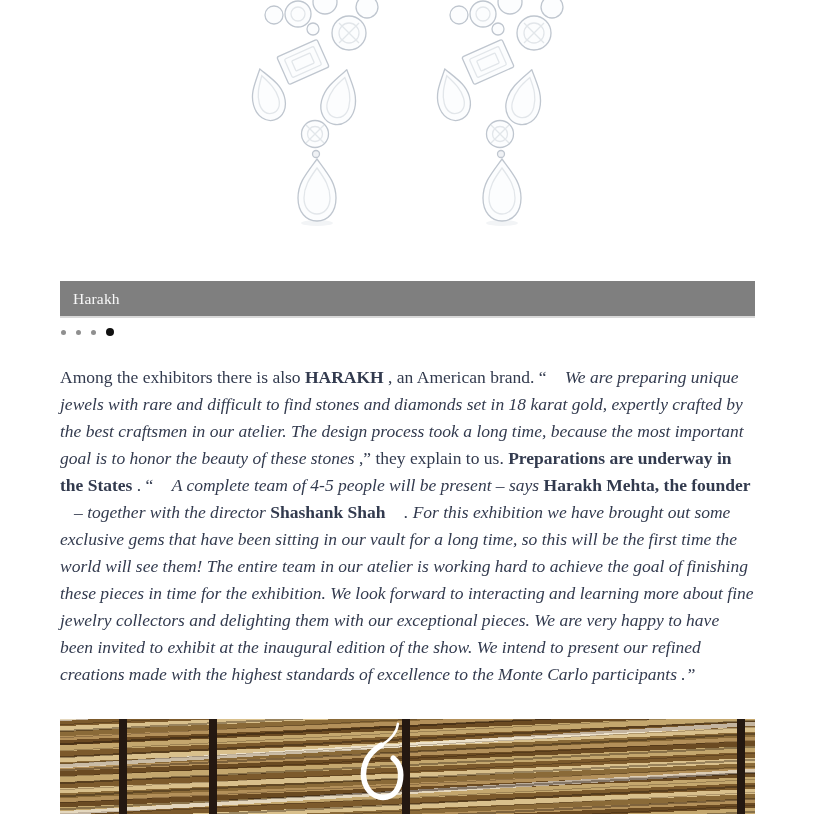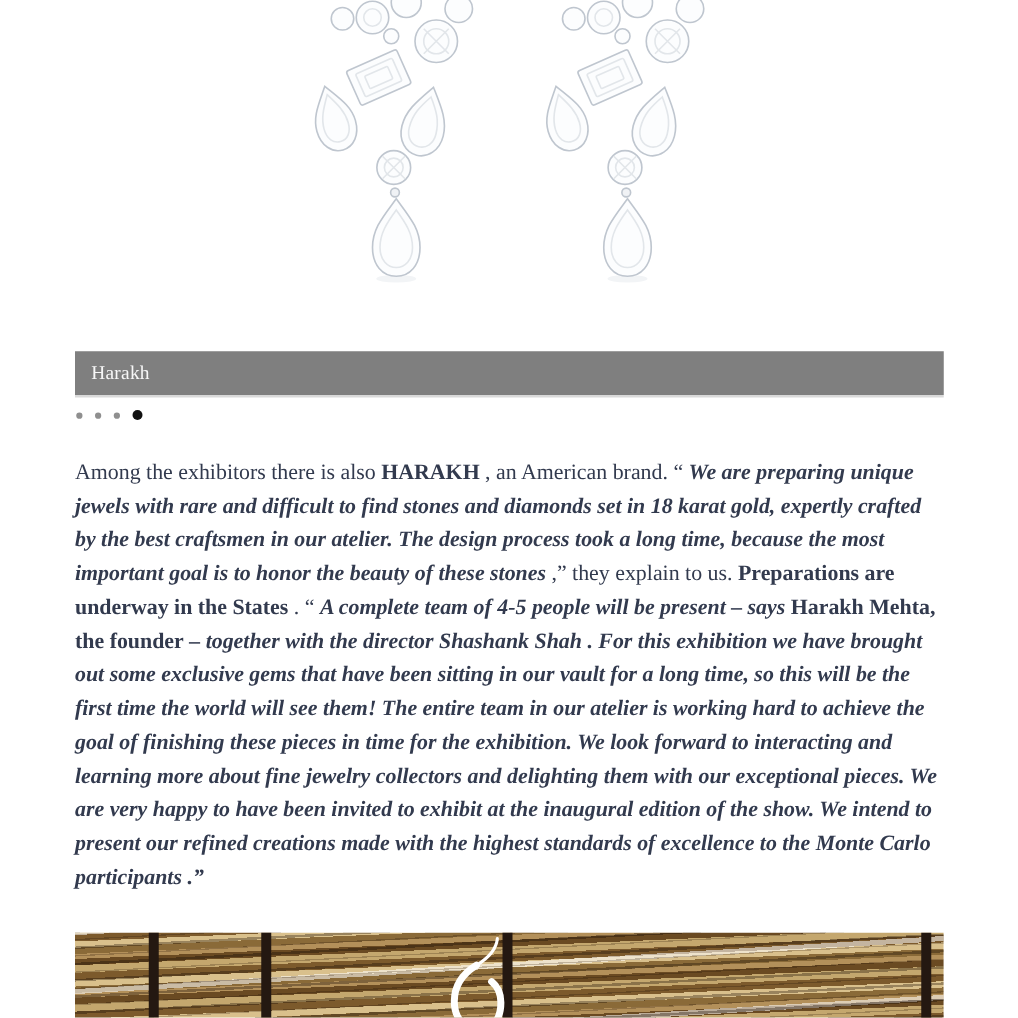--- a/index.html
+++ b/index.html
@@ -54,7 +54,7 @@
     text-align: left;
   }
   .seg-regular { font-style: normal; font-weight: normal; margin-top: 11px; }
-  .seg-italic { font-style: italic; font-weight: bold; }
+  .seg-italic { font-style: italic; font-weight: normal; margin-left: 14px; }
   .seg-bold { font-style: normal; font-weight: bold; }
   .seg-bold-italic { font-style: italic; font-weight: bold; }
 

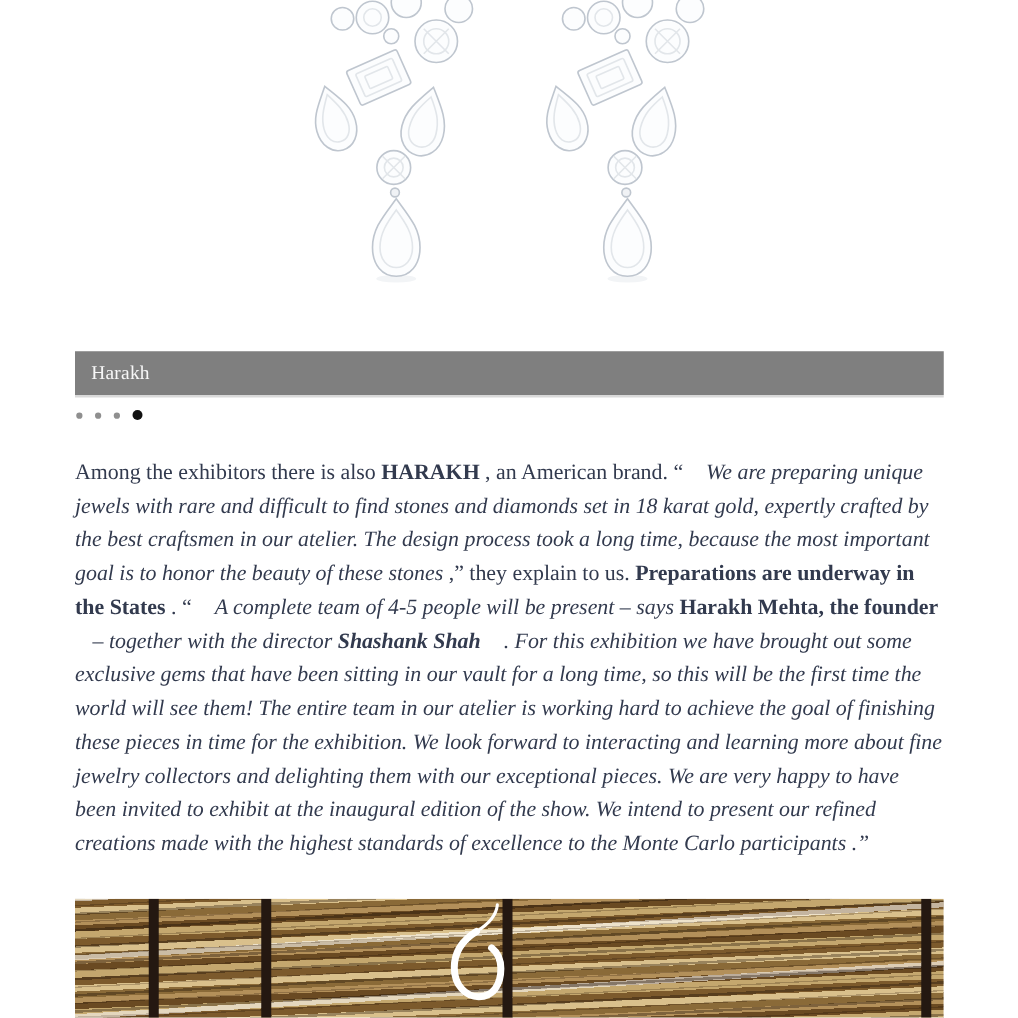--- a/index.html
+++ b/index.html
@@ -56,7 +56,7 @@
   .seg-regular { font-style: normal; font-weight: normal; margin-top: 11px; }
   .seg-italic { font-style: italic; font-weight: normal; margin-left: 14px; }
   .seg-bold { font-style: normal; font-weight: bold; }
-  .seg-bold-italic { font-style: italic; font-weight: bold; }
+  .seg-bold-italic { font-weight: bold; }
 
   
   .brand-wall {

